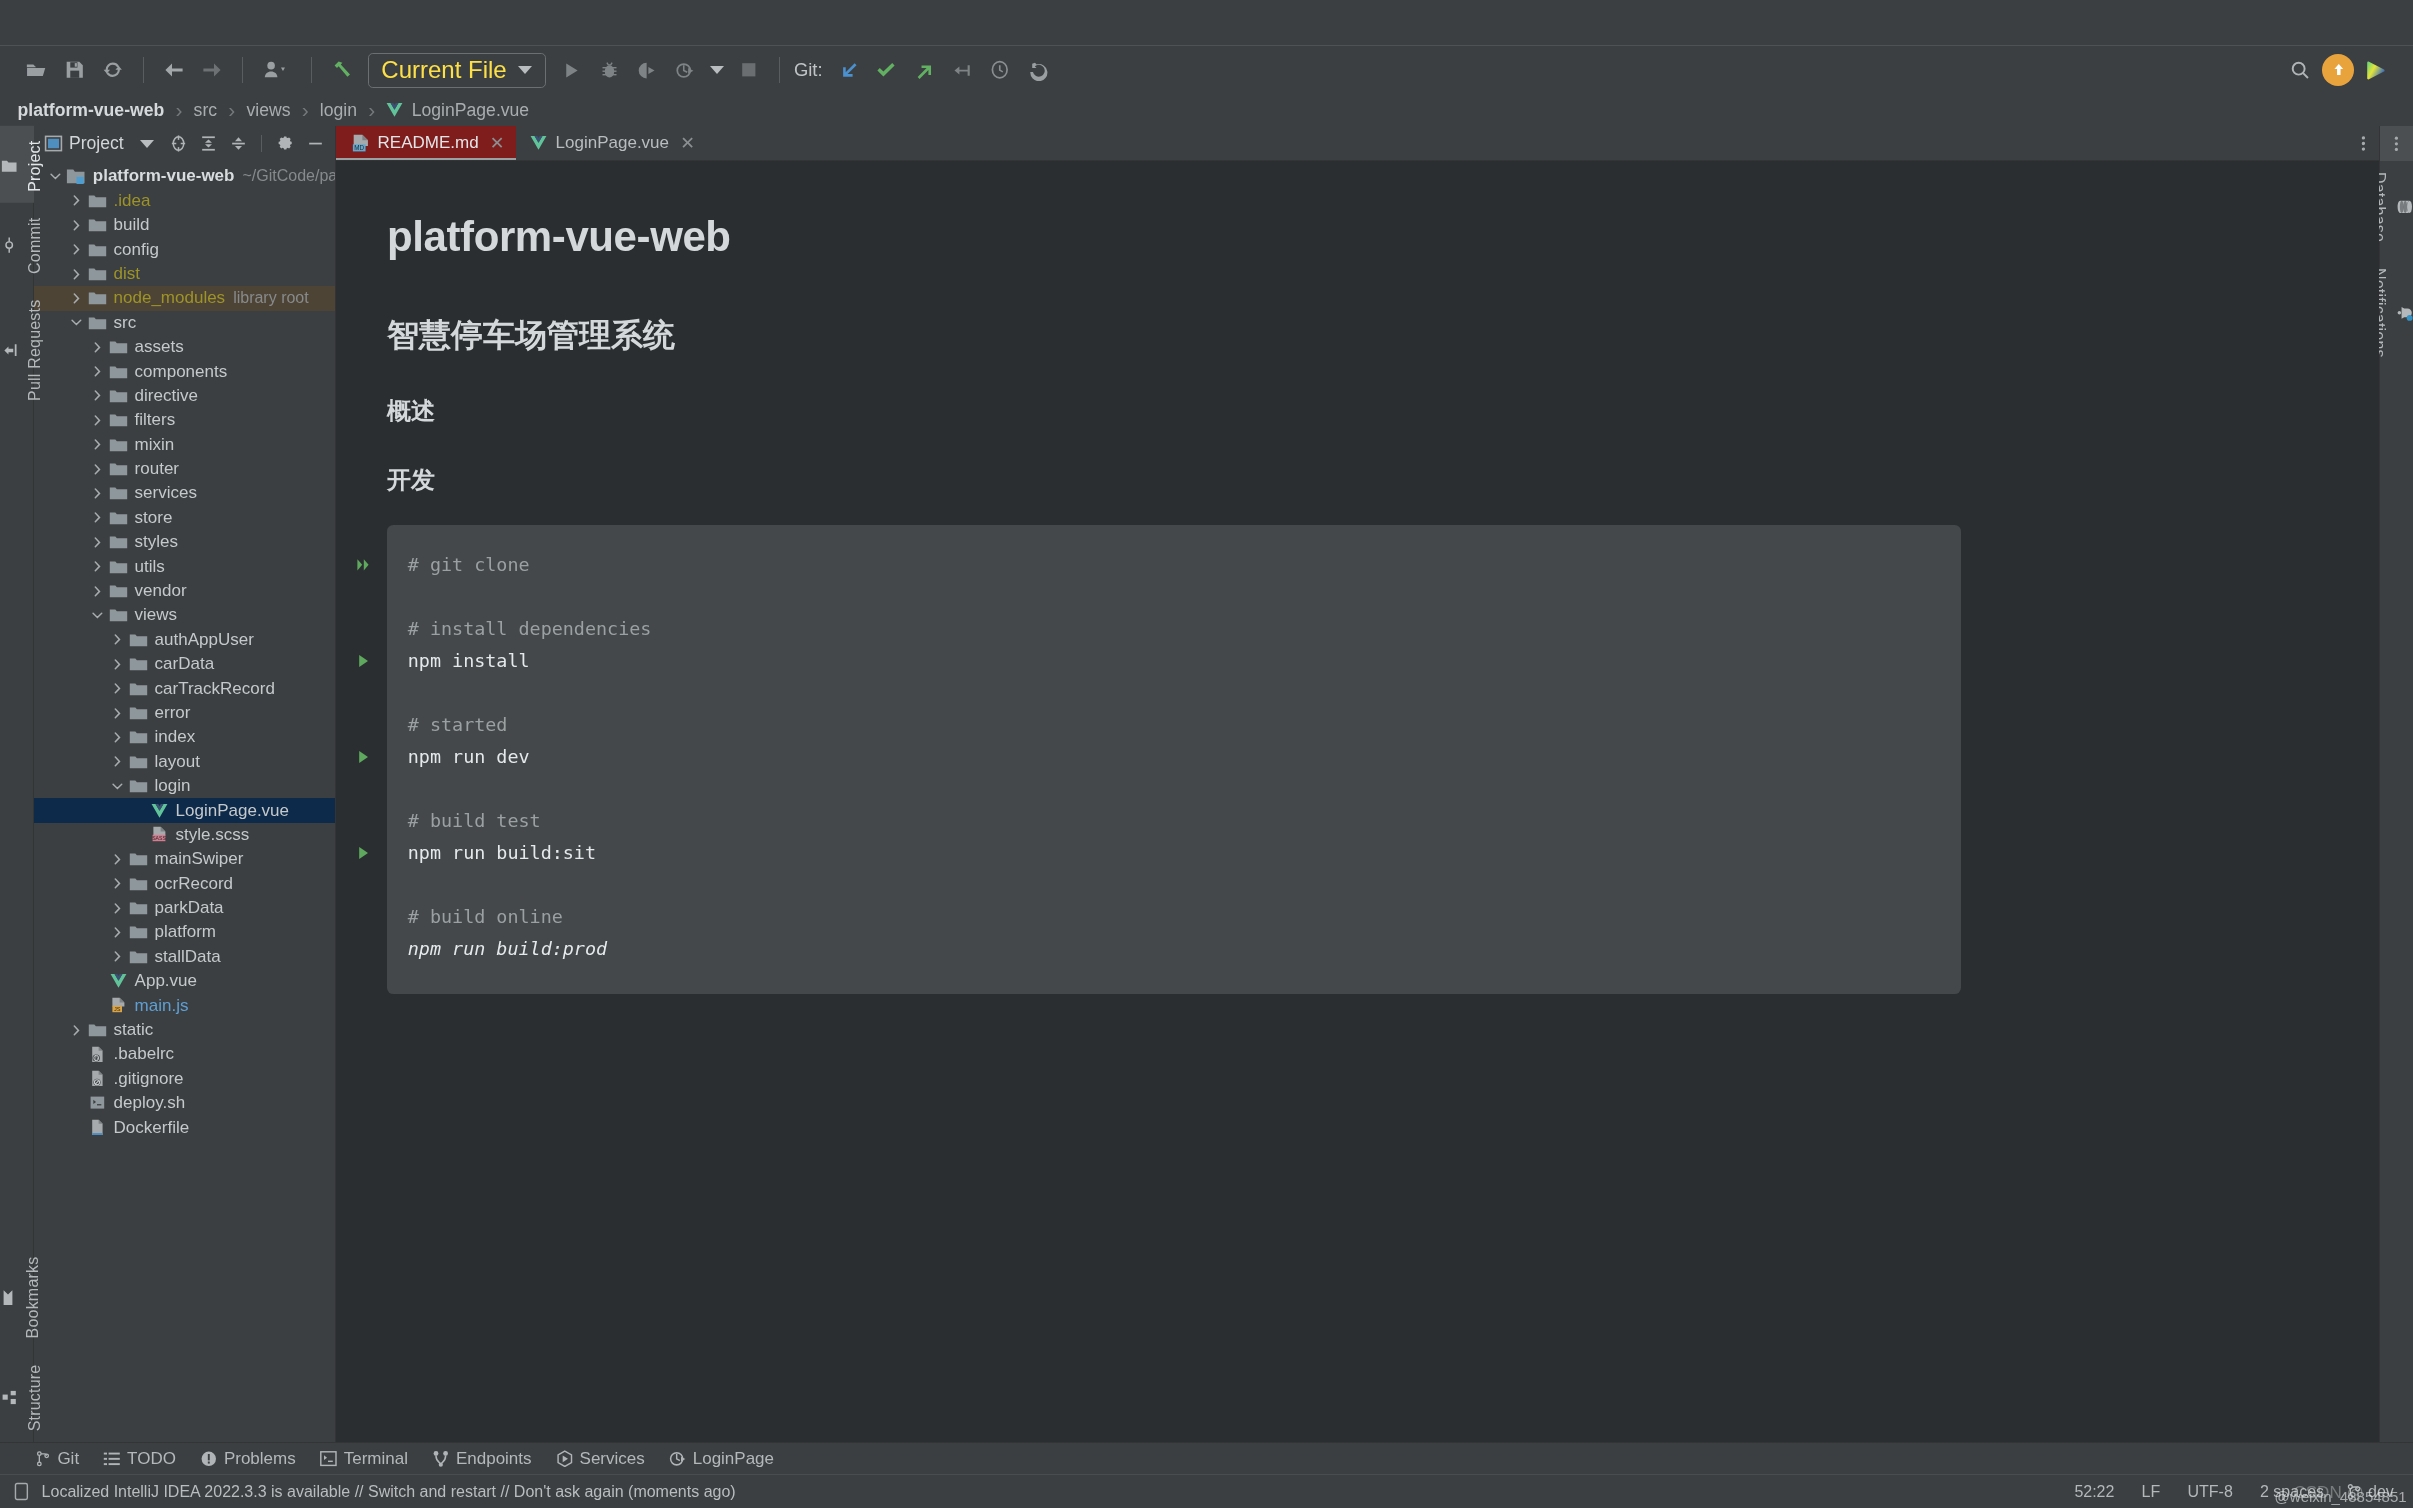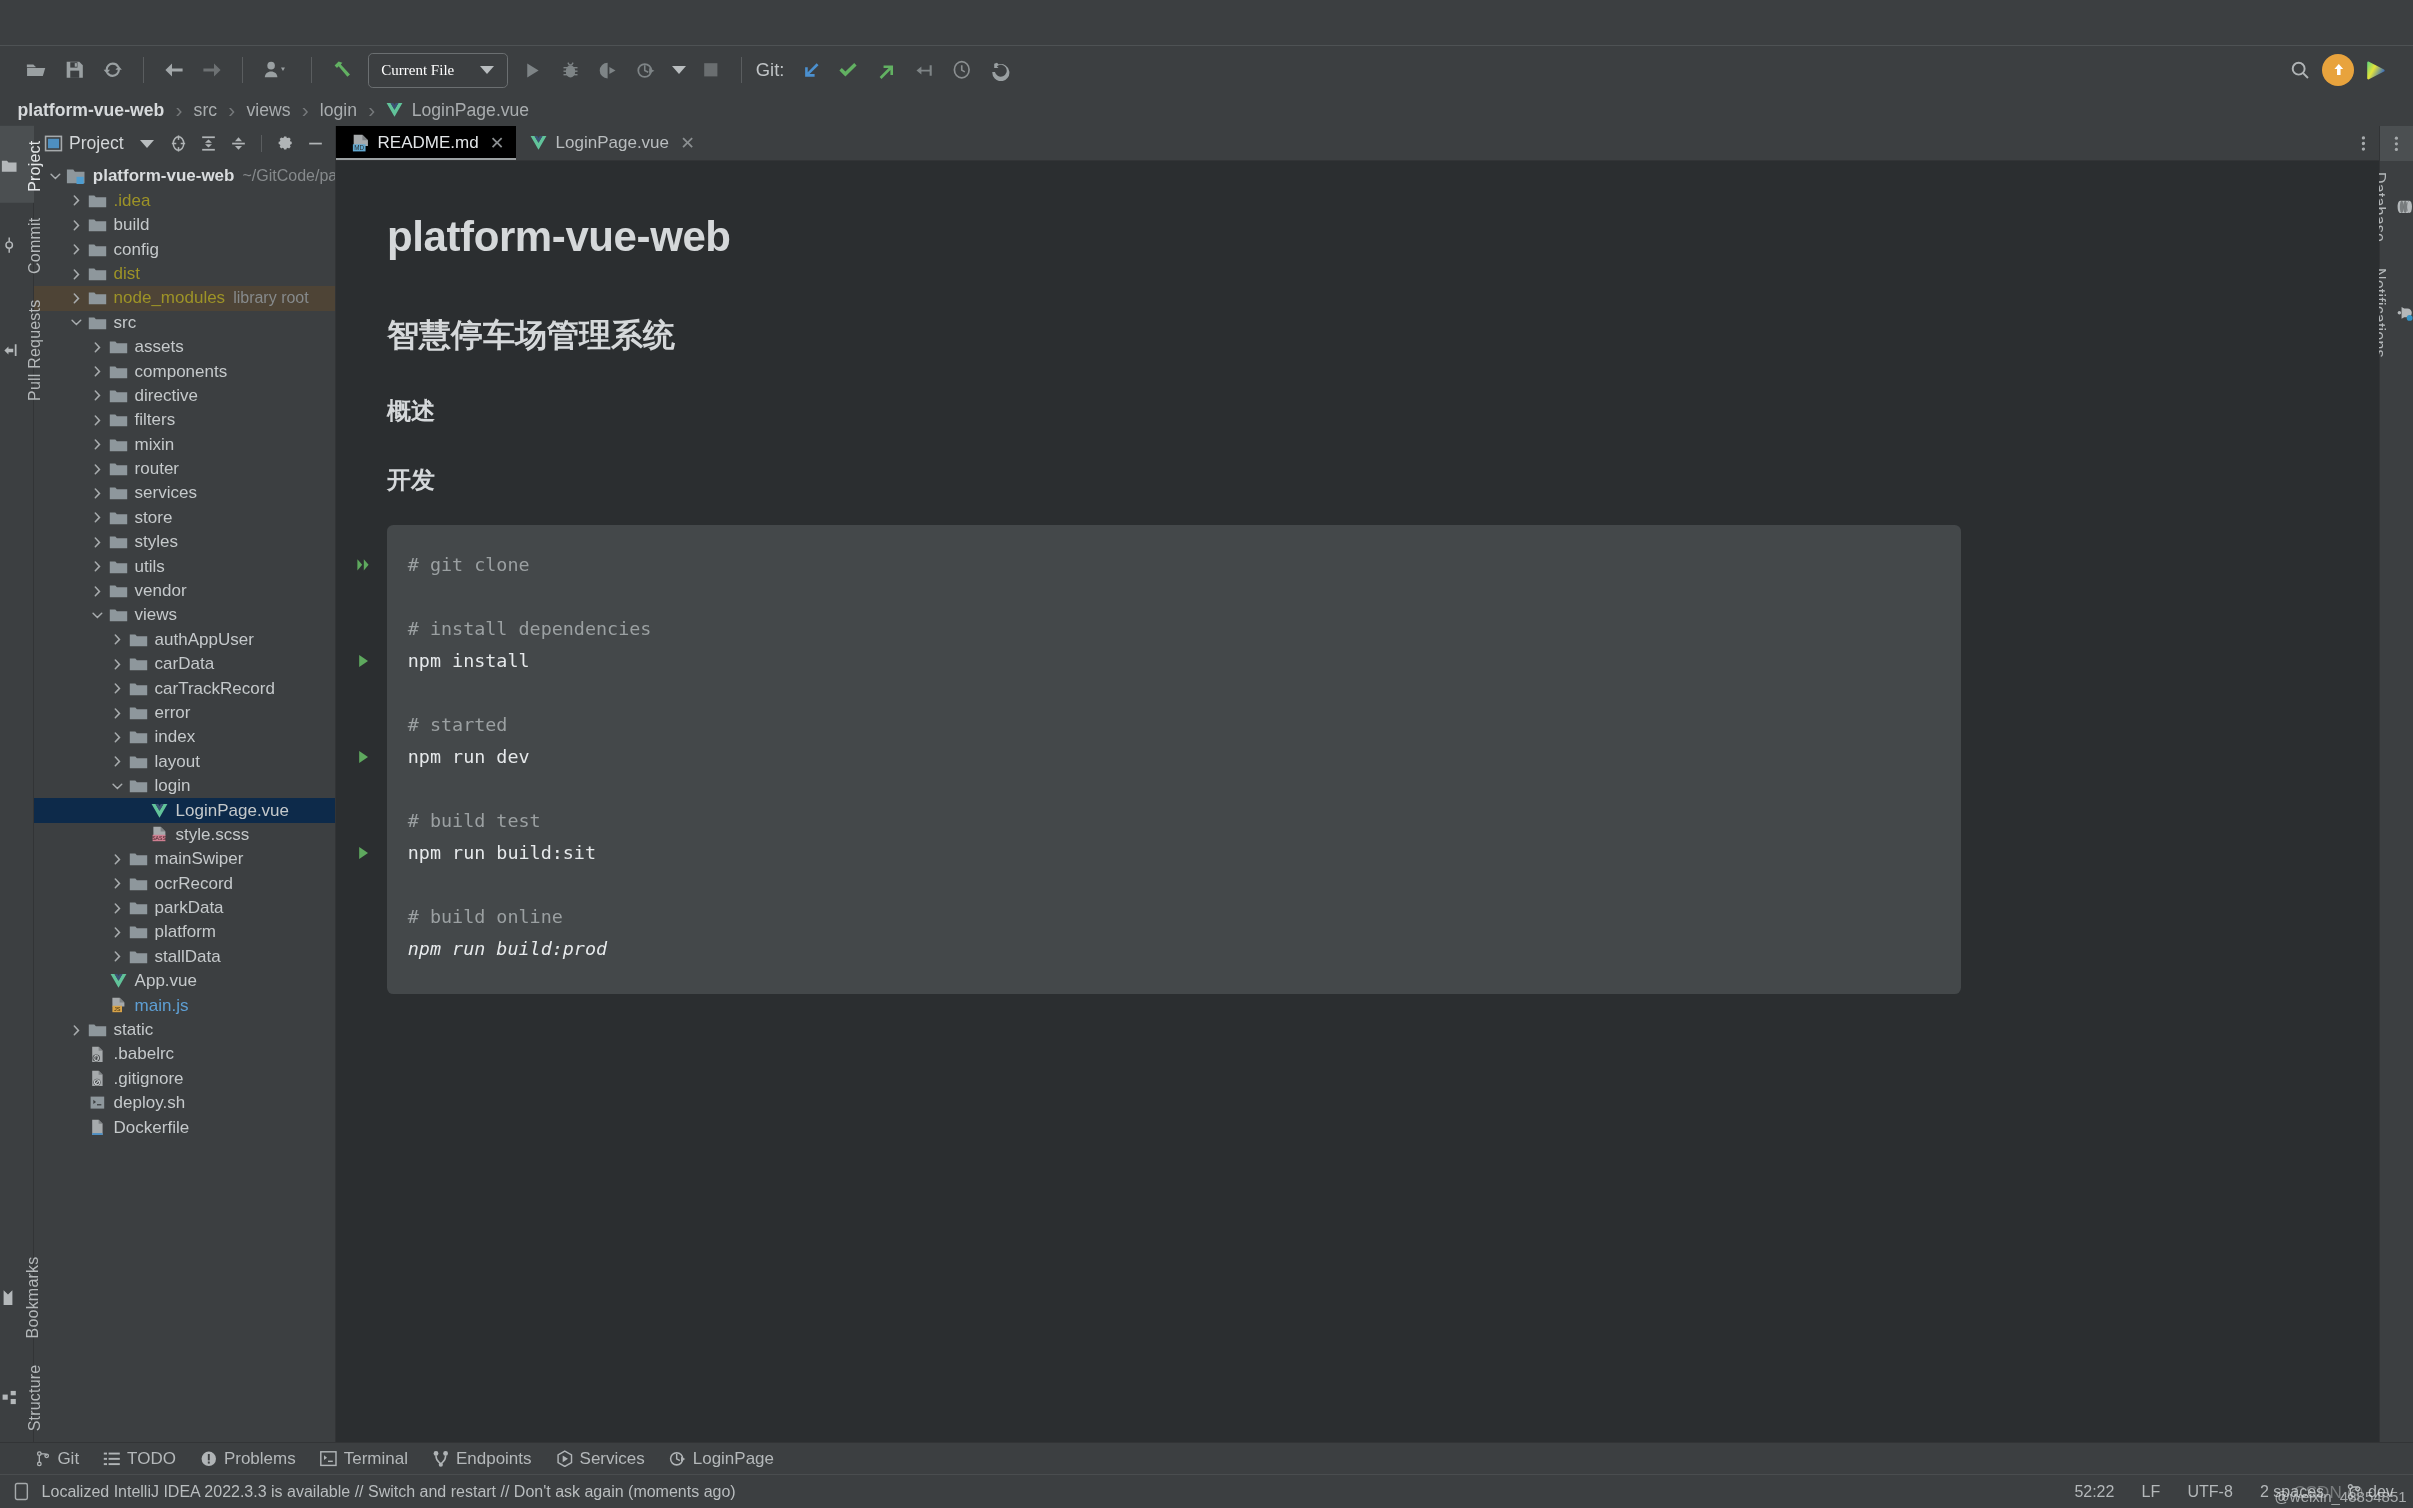--- a/index.html
+++ b/index.html
@@ -37,8 +37,8 @@
     border: 0.8px solid #6b6f71; border-radius: 4.8px;
     display: flex; align-items: center; justify-content: space-between;
     padding: 0 12.8px; gap: 11.2px;
-    color: #ffffff; font-size: 15px;
-    margin-left: 6.4px; margin-right: 6.4px; font-family: Liberation Serif, serif;
+    color: #fde047; font-size: 24px;
+    margin-left: 6.4px; margin-right: 6.4px;
   }
   .caret-dn {
     width: 0; height: 0;

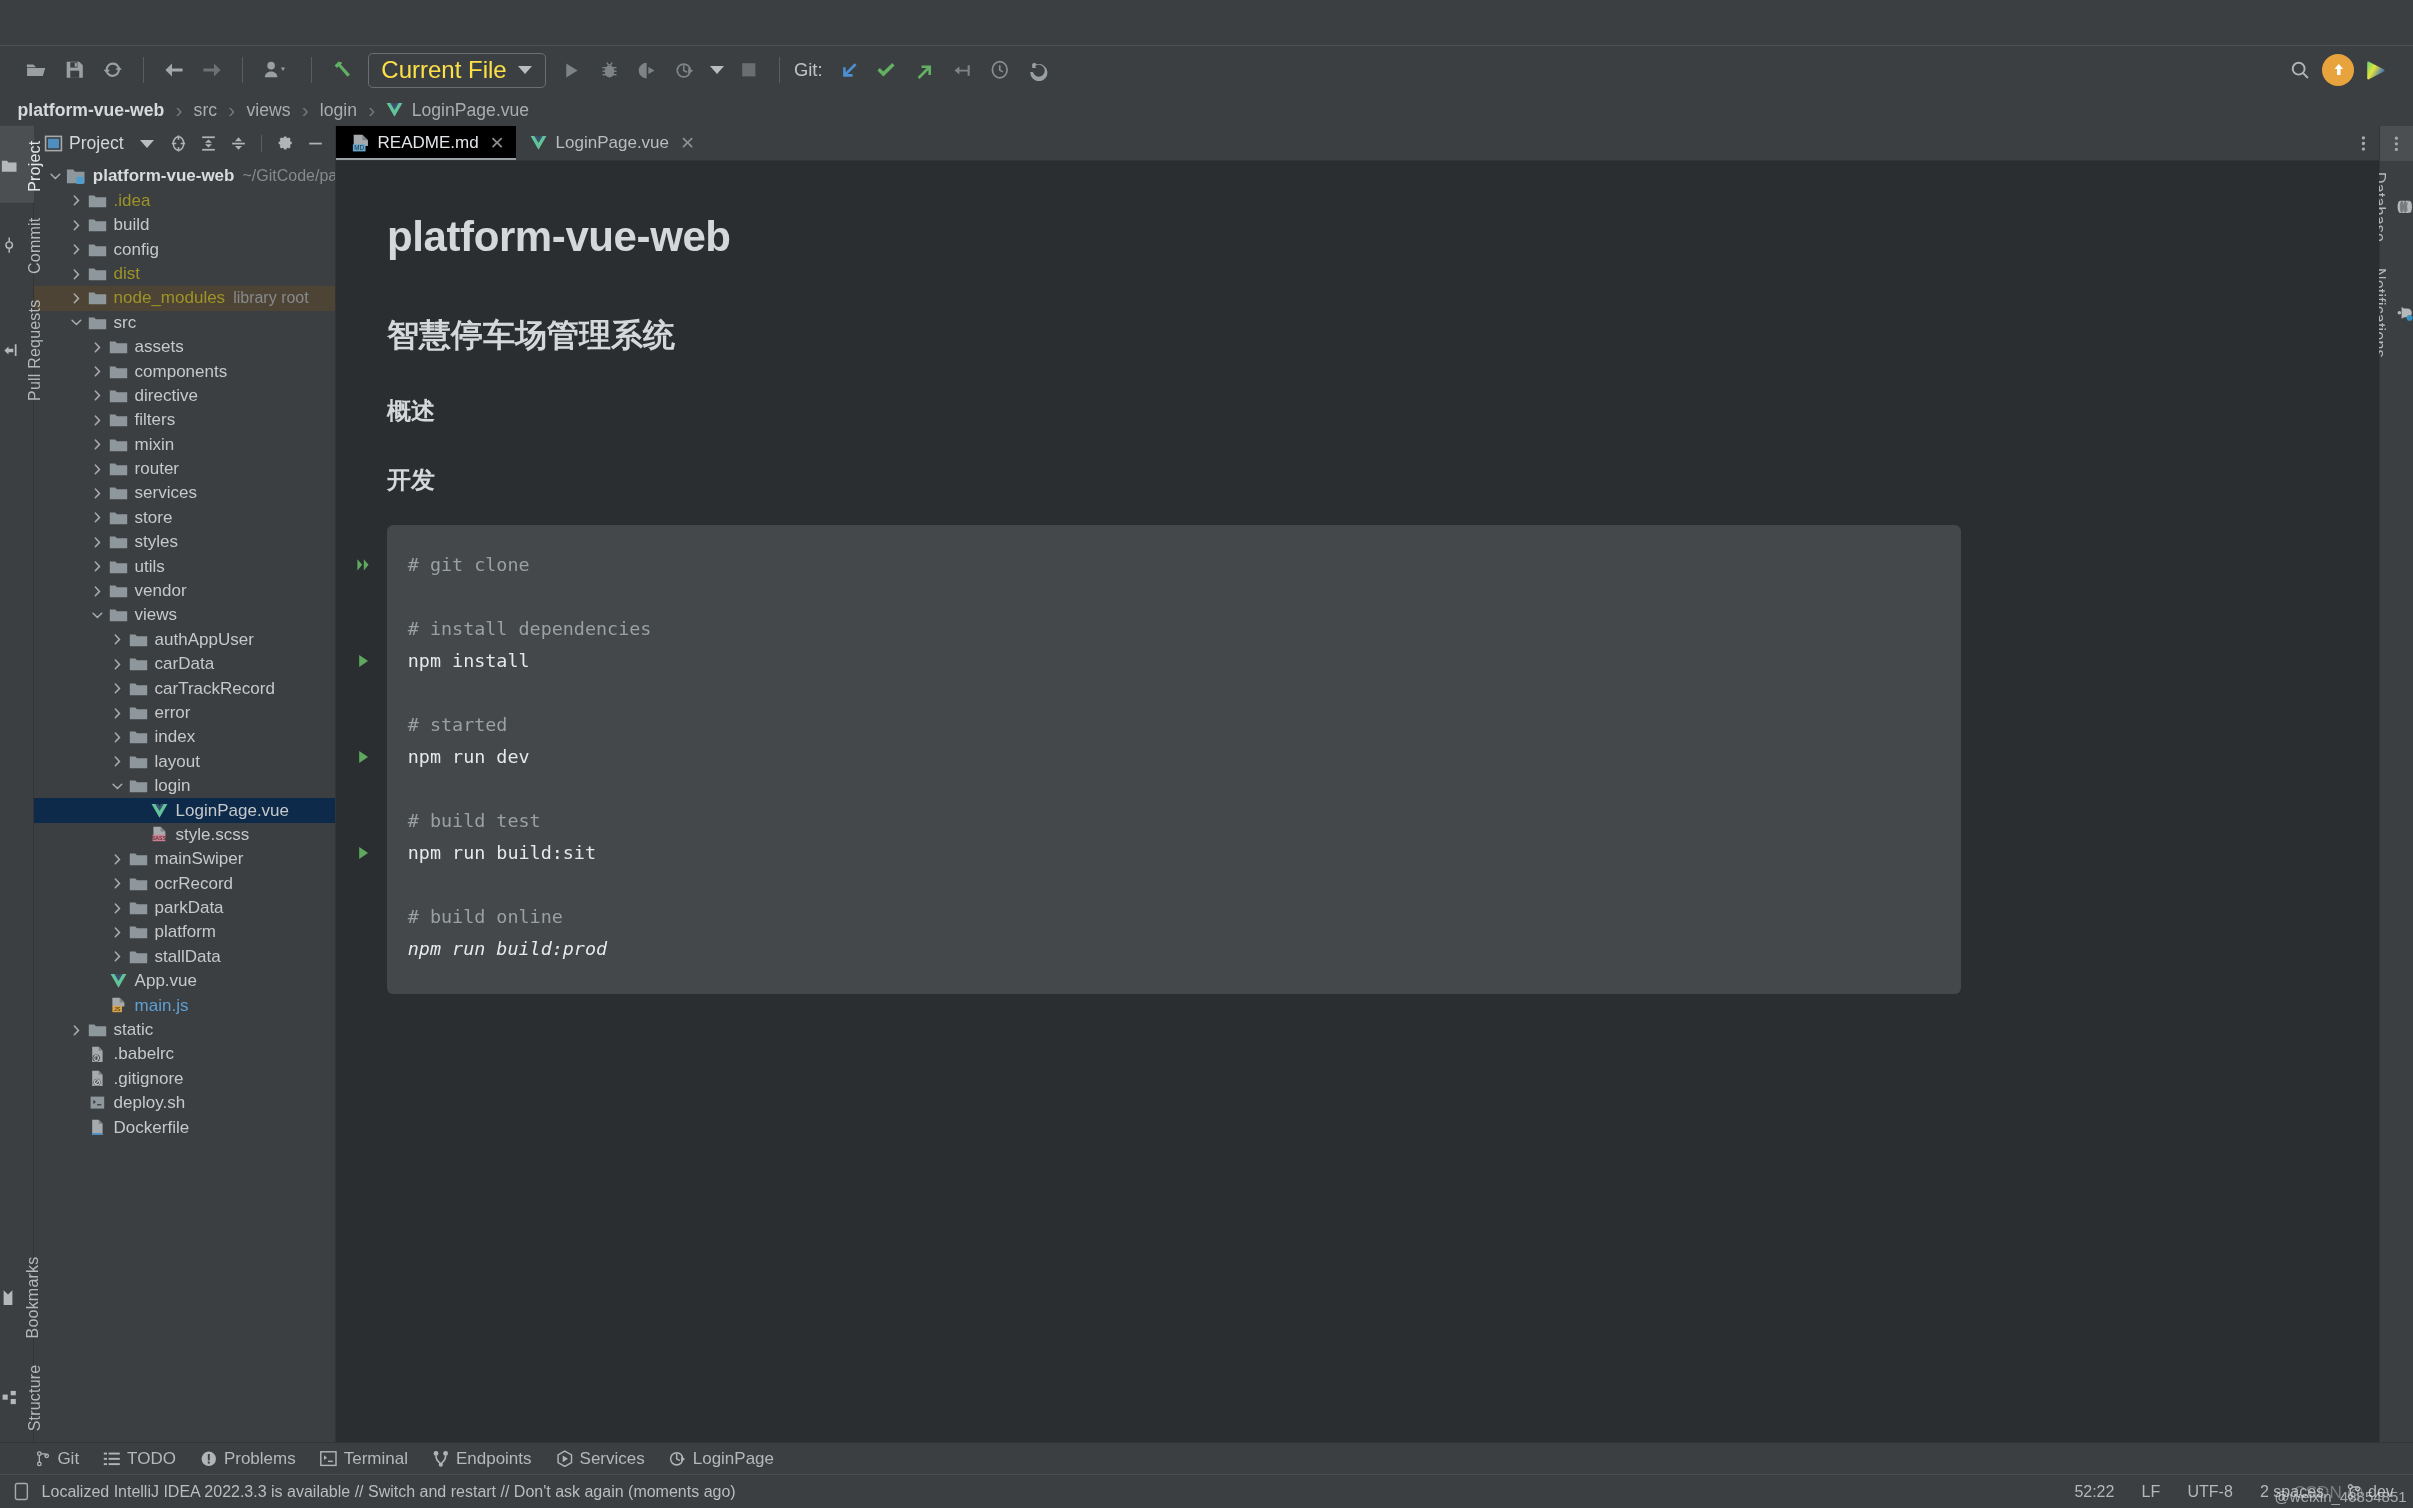--- a/index.html
+++ b/index.html
@@ -150,7 +150,7 @@
     color: #b9bdbf; font-size: 17px;
     position: relative;
   }
-  .etab.active { background: #000000; color: #e2e5e7; padding-left: 16px; }
+  .etab.active { background: #7f1d1d; color: #e2e5e7; padding-left: 16px; }
   .etab.active::after {
     content: ''; position: absolute; left: 0; right: 0; bottom: 0;
     height: 2.4px; background: #9ba0a2;

